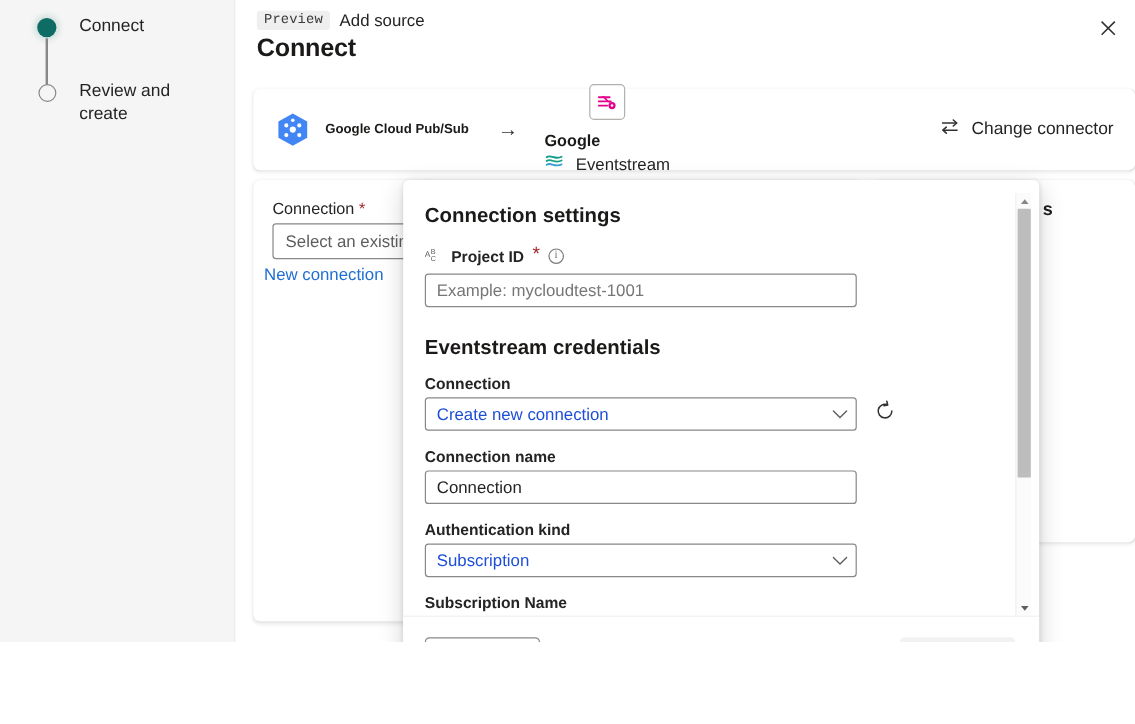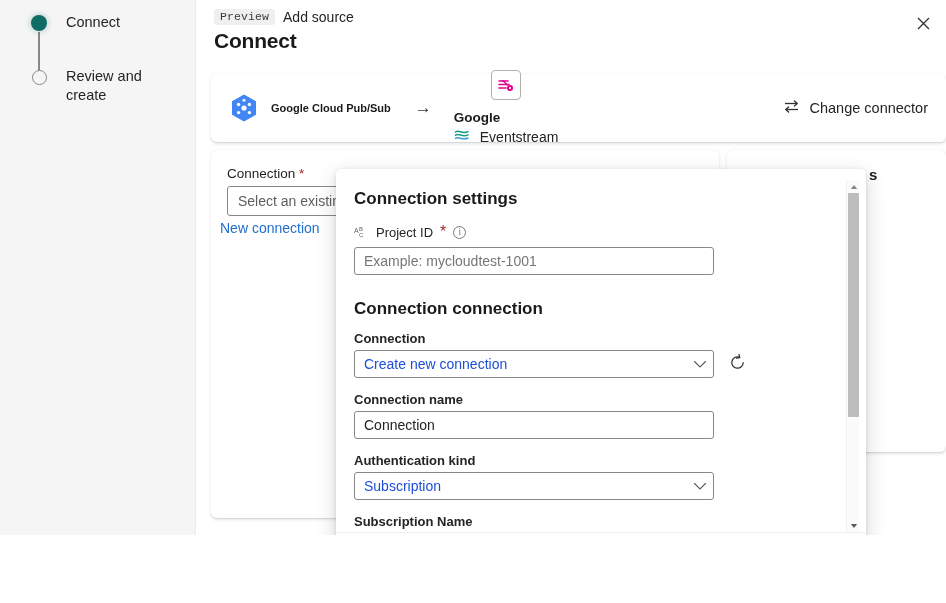--- a/index.html
+++ b/index.html
@@ -206,7 +206,7 @@
   
   .modal {
     position: absolute;
-    left: 336px; top: 169px;
+    left: 336px; top: 150px;
     width: 530px; height: 434px;
     background: #ffffff;
     border-radius: 5px;

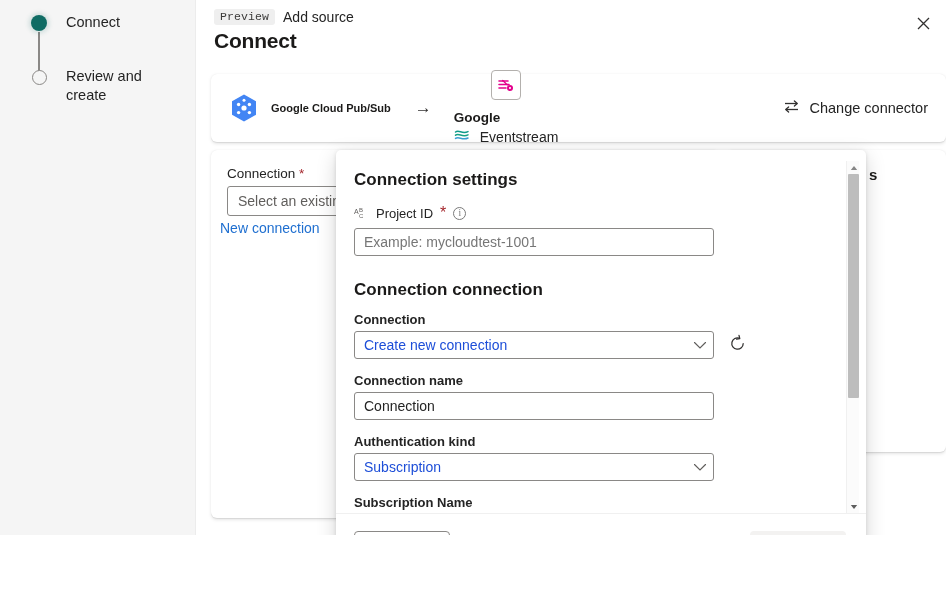--- a/index.html
+++ b/index.html
@@ -238,7 +238,7 @@
     letter-spacing: -0.5px;
     position: relative; top: 0px;
   }
-  .proj-label { font-size: 13px; font-weight: 400; color: #242424; }
+  .proj-label { font-size: 13px; font-weight: 700; color: #242424; }
   .info-icon {
     width: 13px; height: 13px; border-radius: 50%;
     border: 1.1px solid #7a7a7a;

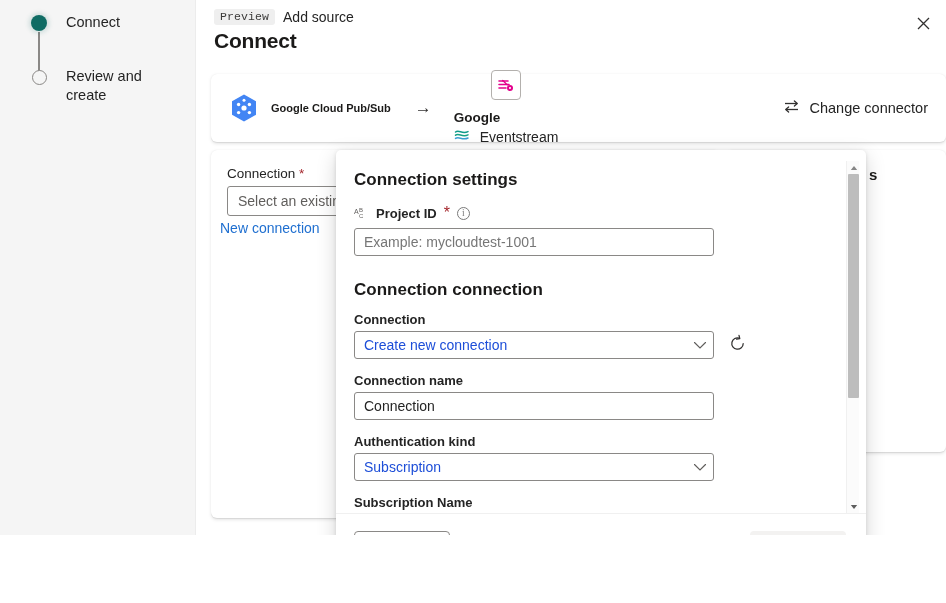--- a/index.html
+++ b/index.html
@@ -464,7 +464,7 @@
         <span>Example: mycloudtest-1001</span>
       </div>
 
-      <div class="modal-h2">Connection connection</div>
+      <div class="modal-h2">Eventstream credentials</div>
 
       <div class="m-flabel first">Connection</div>
       <div class="row-with-refresh">

